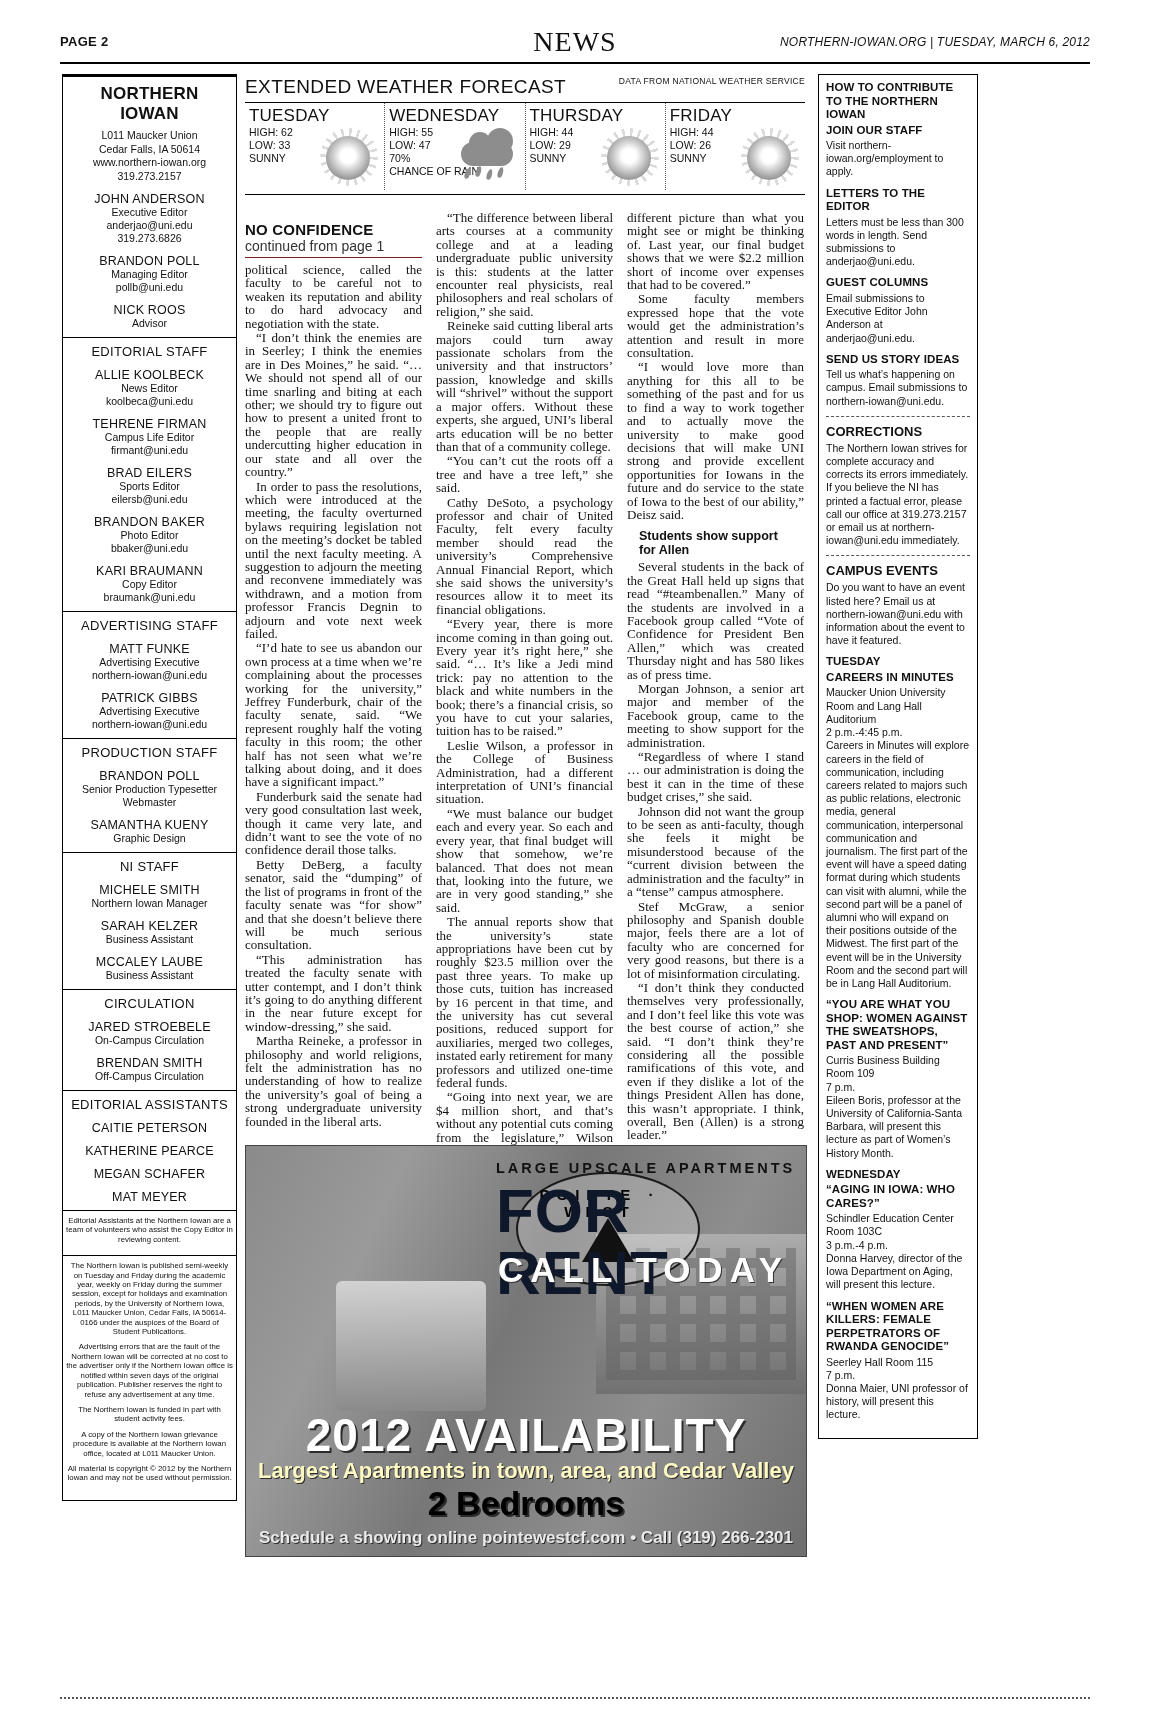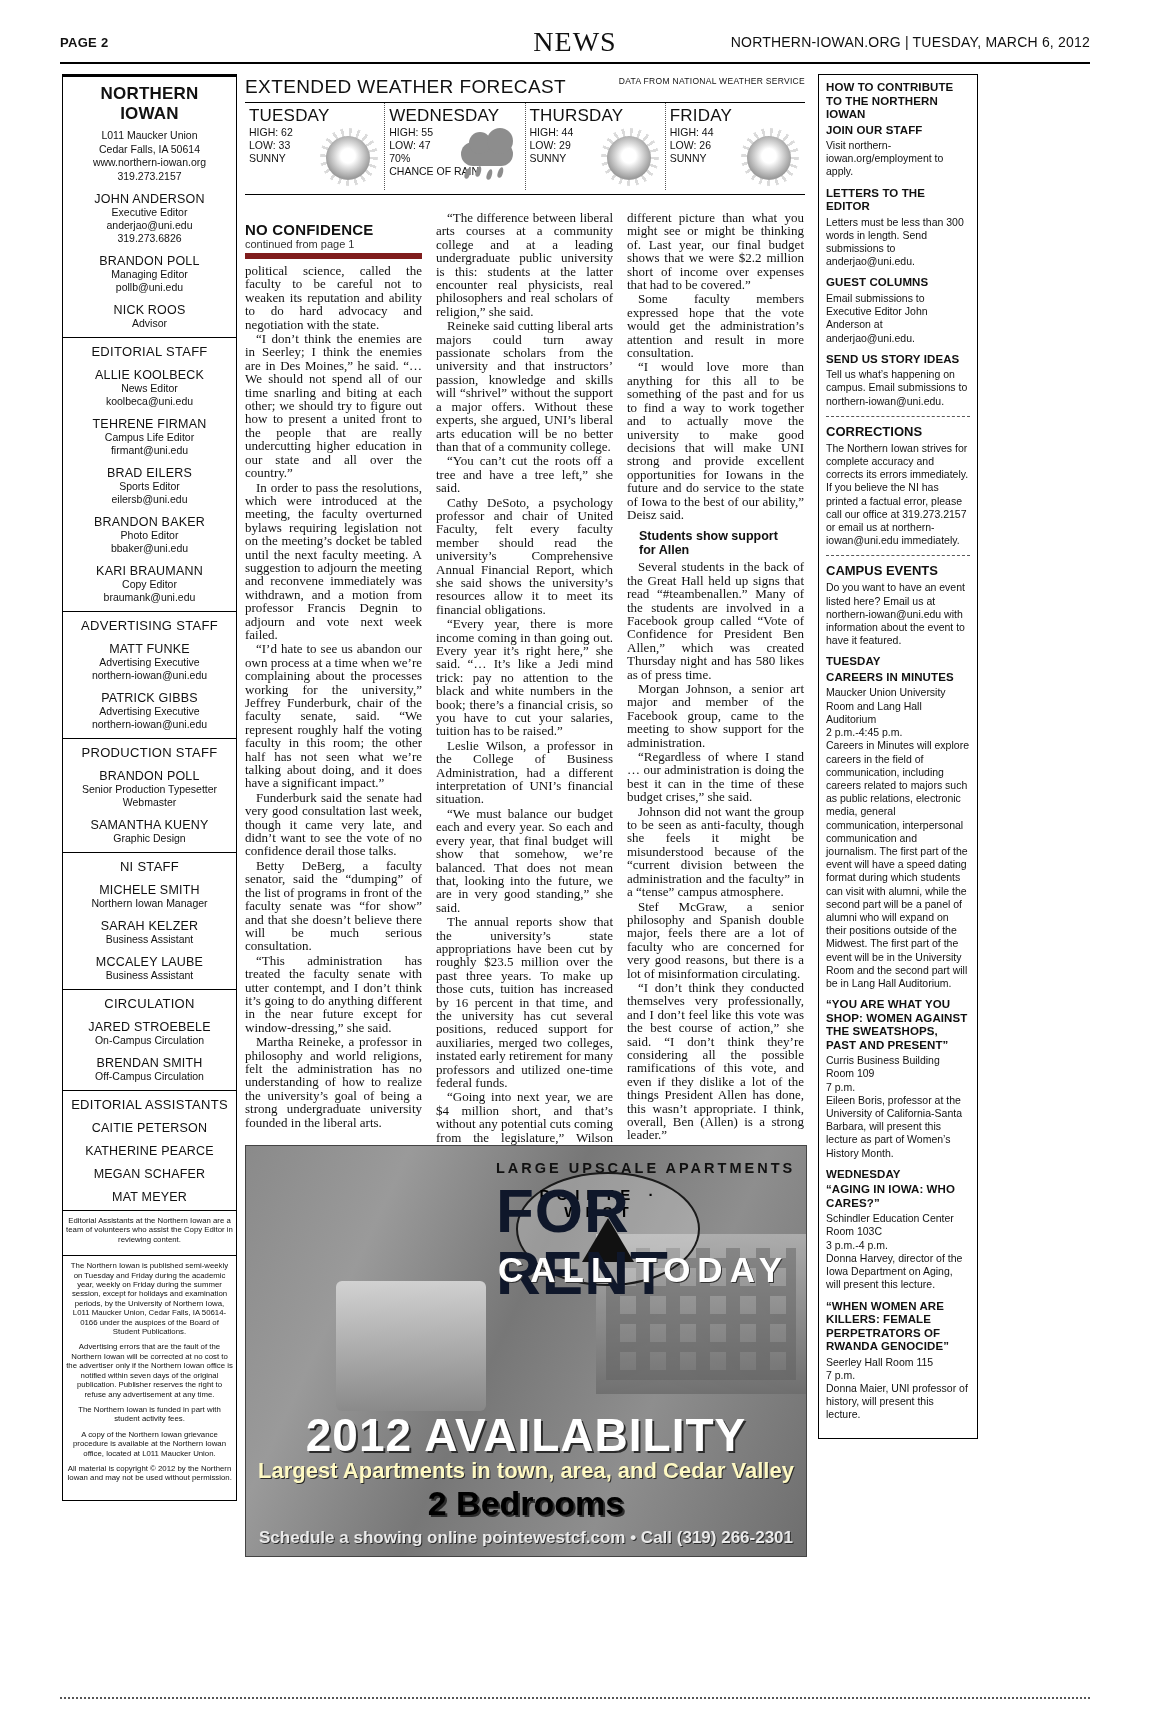--- a/index.html
+++ b/index.html
@@ -15,7 +15,7 @@
   .masthead{position:absolute;left:60px;top:34px;width:1030px;display:flex;align-items:baseline;justify-content:space-between;}
   .masthead .pageno{font-size:13px;font-weight:bold;letter-spacing:.3px;}
   .masthead .section{font-family:"Liberation Serif",serif;font-size:28px;letter-spacing:1px;position:absolute;left:50%;transform:translateX(-50%);top:-8px;}
-  .masthead .url{font-size:14px;letter-spacing:.2px;}
+  .masthead .url{font-size:12px;letter-spacing:.2px;font-style:italic;}
   .rule-top{position:absolute;left:60px;top:62px;width:1030px;border-top:2px solid #000;}
 
   

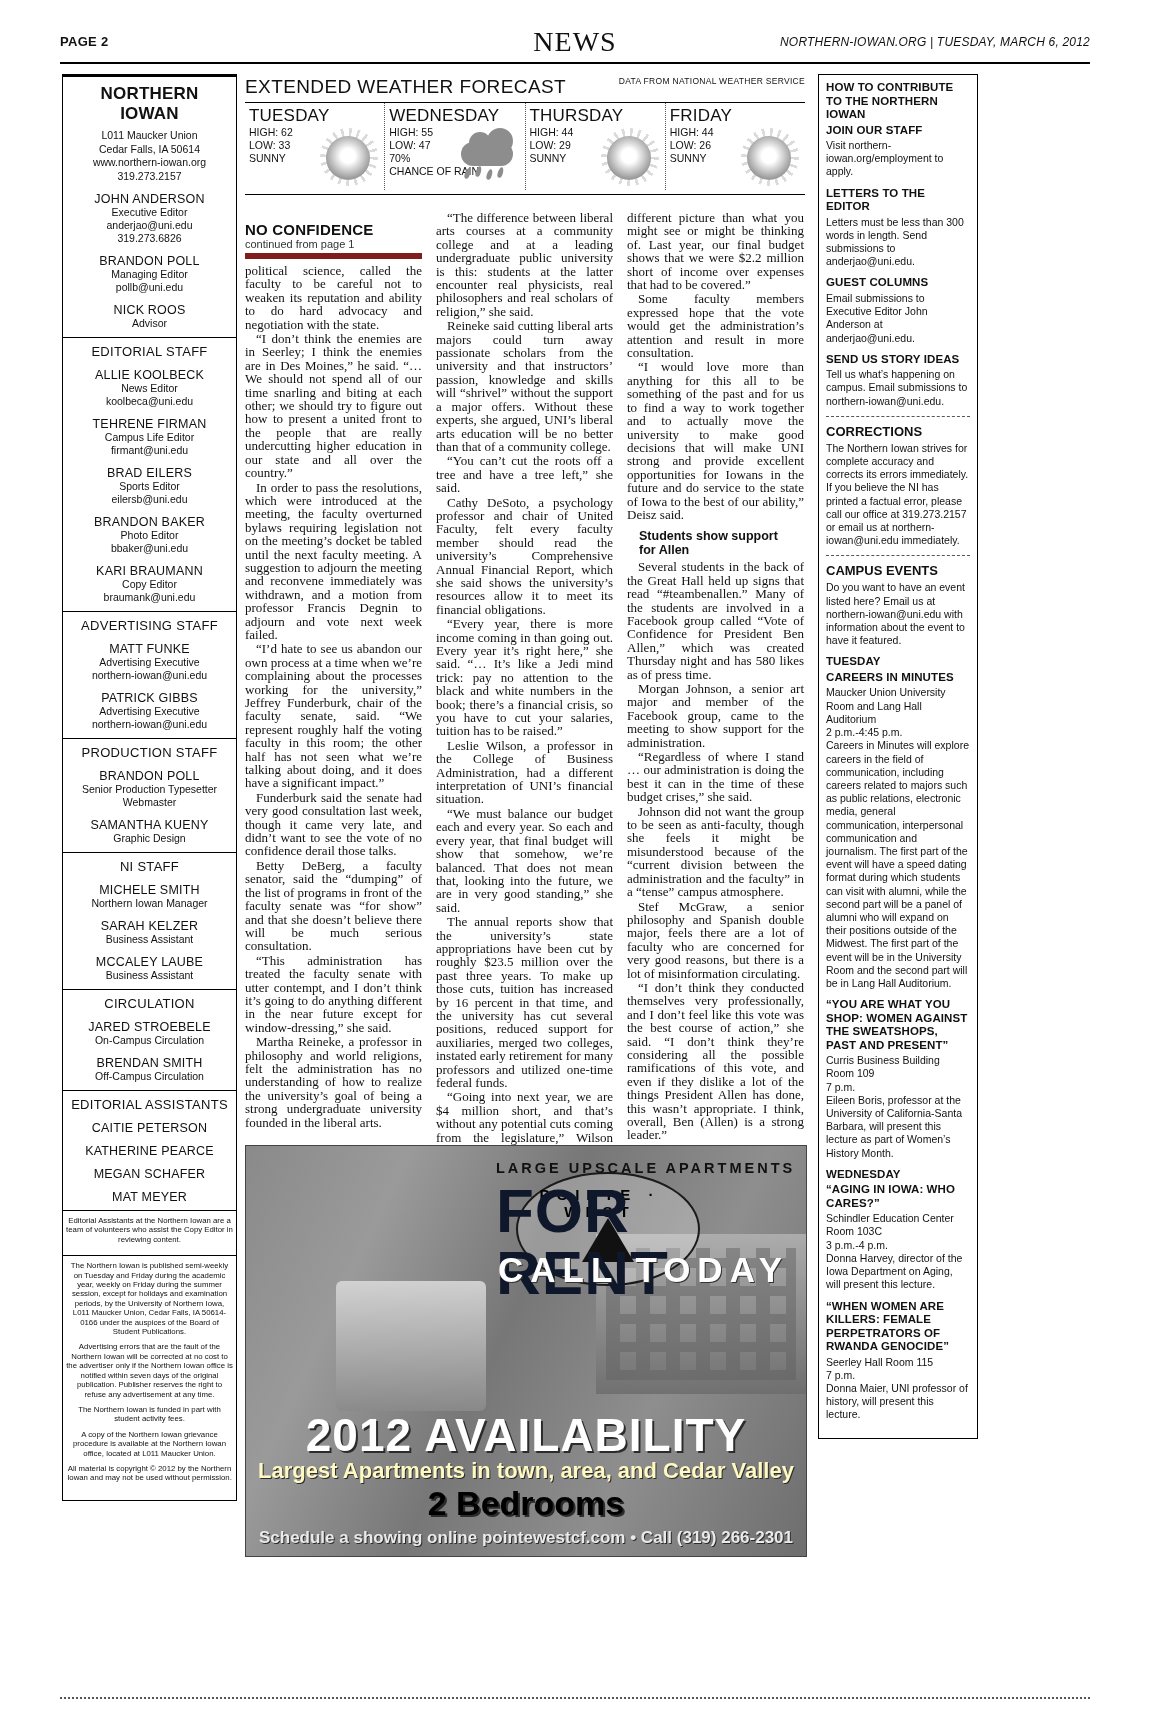--- a/index.html
+++ b/index.html
@@ -58,7 +58,7 @@
 
   
   .art-head{font-size:15px;font-weight:bold;letter-spacing:.2px;margin-top:10px;}
-  .art-cont{font-size:11px;color:#333;border-bottom:6px solid #7f1d1d;padding-bottom:3px;margin-bottom:5px;}
+  .art-cont{font-size:14px;color:#333;border-bottom:1px solid #7f1d1d;padding-bottom:3px;margin-bottom:5px;}
   .body3{display:flex;gap:14px;margin-top:6px;}
   .bcol{width:177px;}
   .bcol p{font-family:Liberation Serif, serif;font-size:13px;line-height:13.4px;text-align:justify;margin:0 0 1px;text-indent:11px;}

